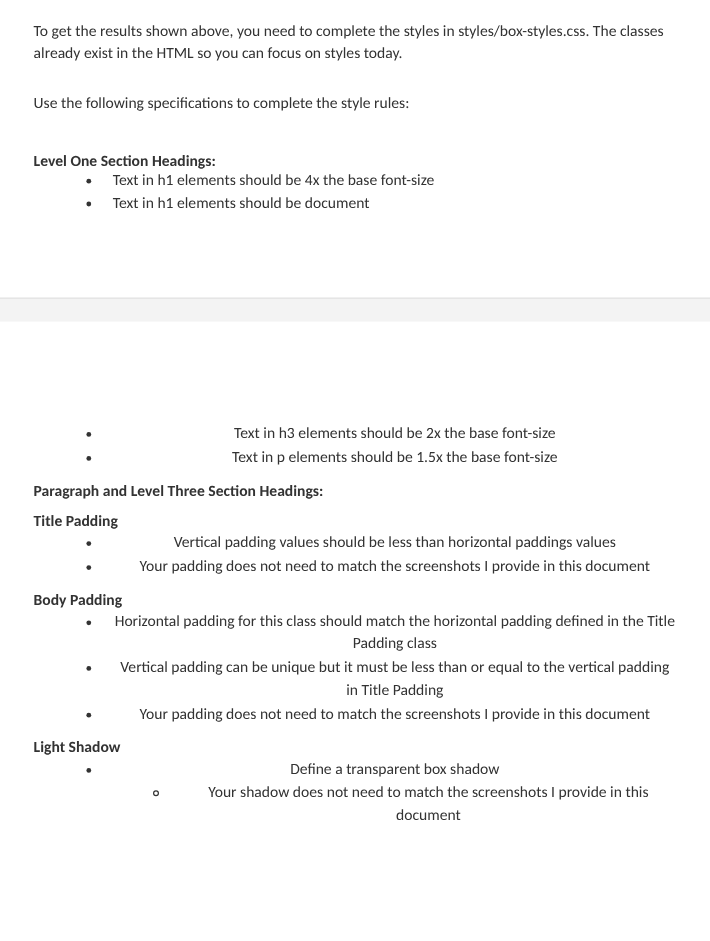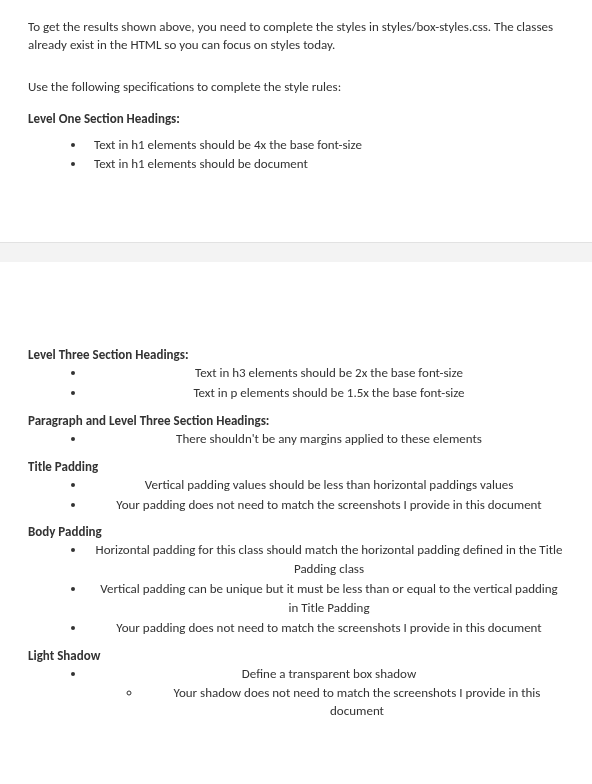--- a/index.html
+++ b/index.html
@@ -22,7 +22,7 @@
       line-height: 1.4;
     }
     .subintro {
-      margin-bottom: 14px;
+      margin-bottom: 30px;
       line-height: 1.4;
     }
     .spec-heading {

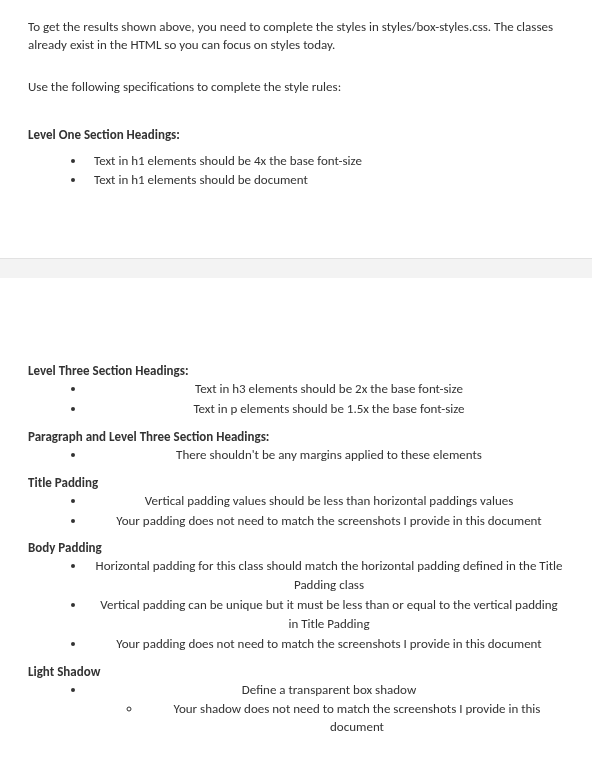--- a/index.html
+++ b/index.html
@@ -27,7 +27,7 @@
     }
     .spec-heading {
       font-weight: bold;
-      margin-bottom: 10px;
+      margin-bottom: 0;
       margin-top: 6px;
     }
     .tight-heading {

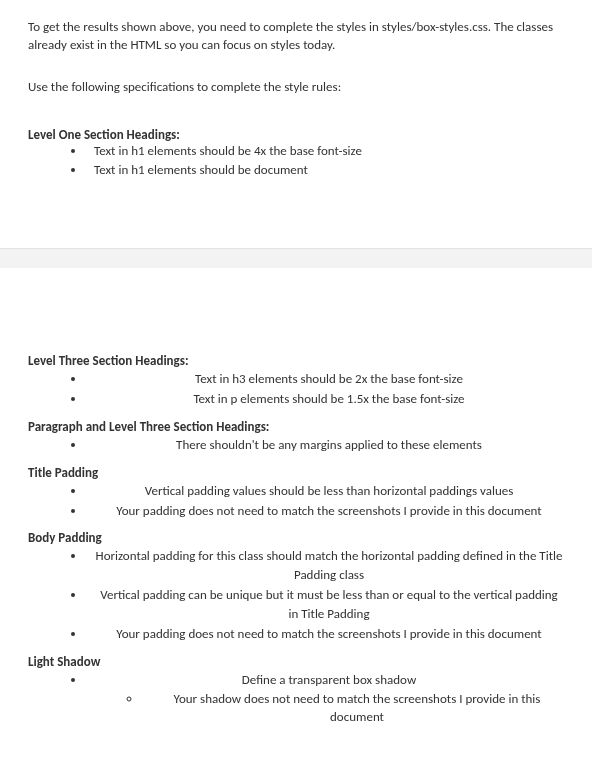--- a/index.html
+++ b/index.html
@@ -95,7 +95,6 @@
 <div class="page-section section-two-top">
 
 
-  <p class="tight-heading">Level Three Section Headings:</p>
   <ul class="bullet-list tight">
     <li>Text in h3 elements should be 2x the base font-size</li>
   </ul>

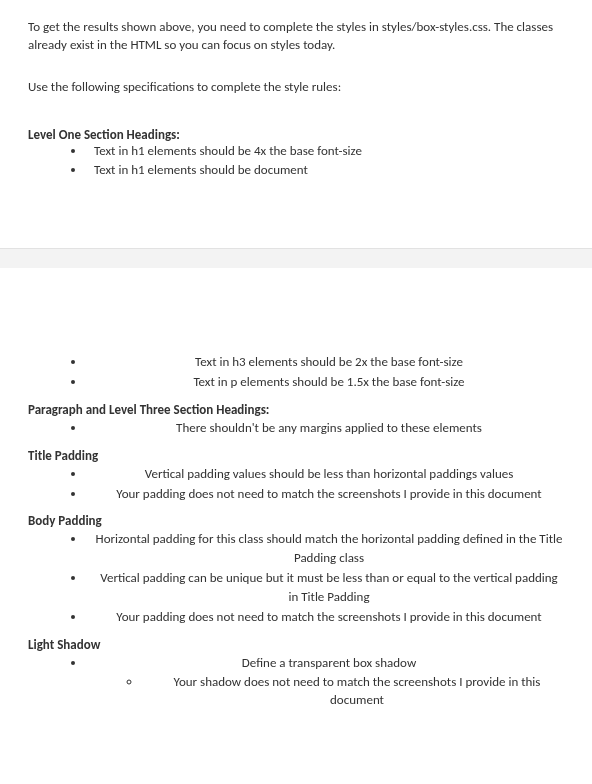--- a/index.html
+++ b/index.html
@@ -104,9 +104,6 @@
   </ul>
 
   <p class="tight-heading">Paragraph and Level Three Section Headings:</p>
-  <ul class="bullet-list tight">
-    <li>There shouldn't be any margins applied to these elements</li>
-  </ul>
 
   <p class="tight-heading">Title Padding</p>
   <ul class="bullet-list tight">

